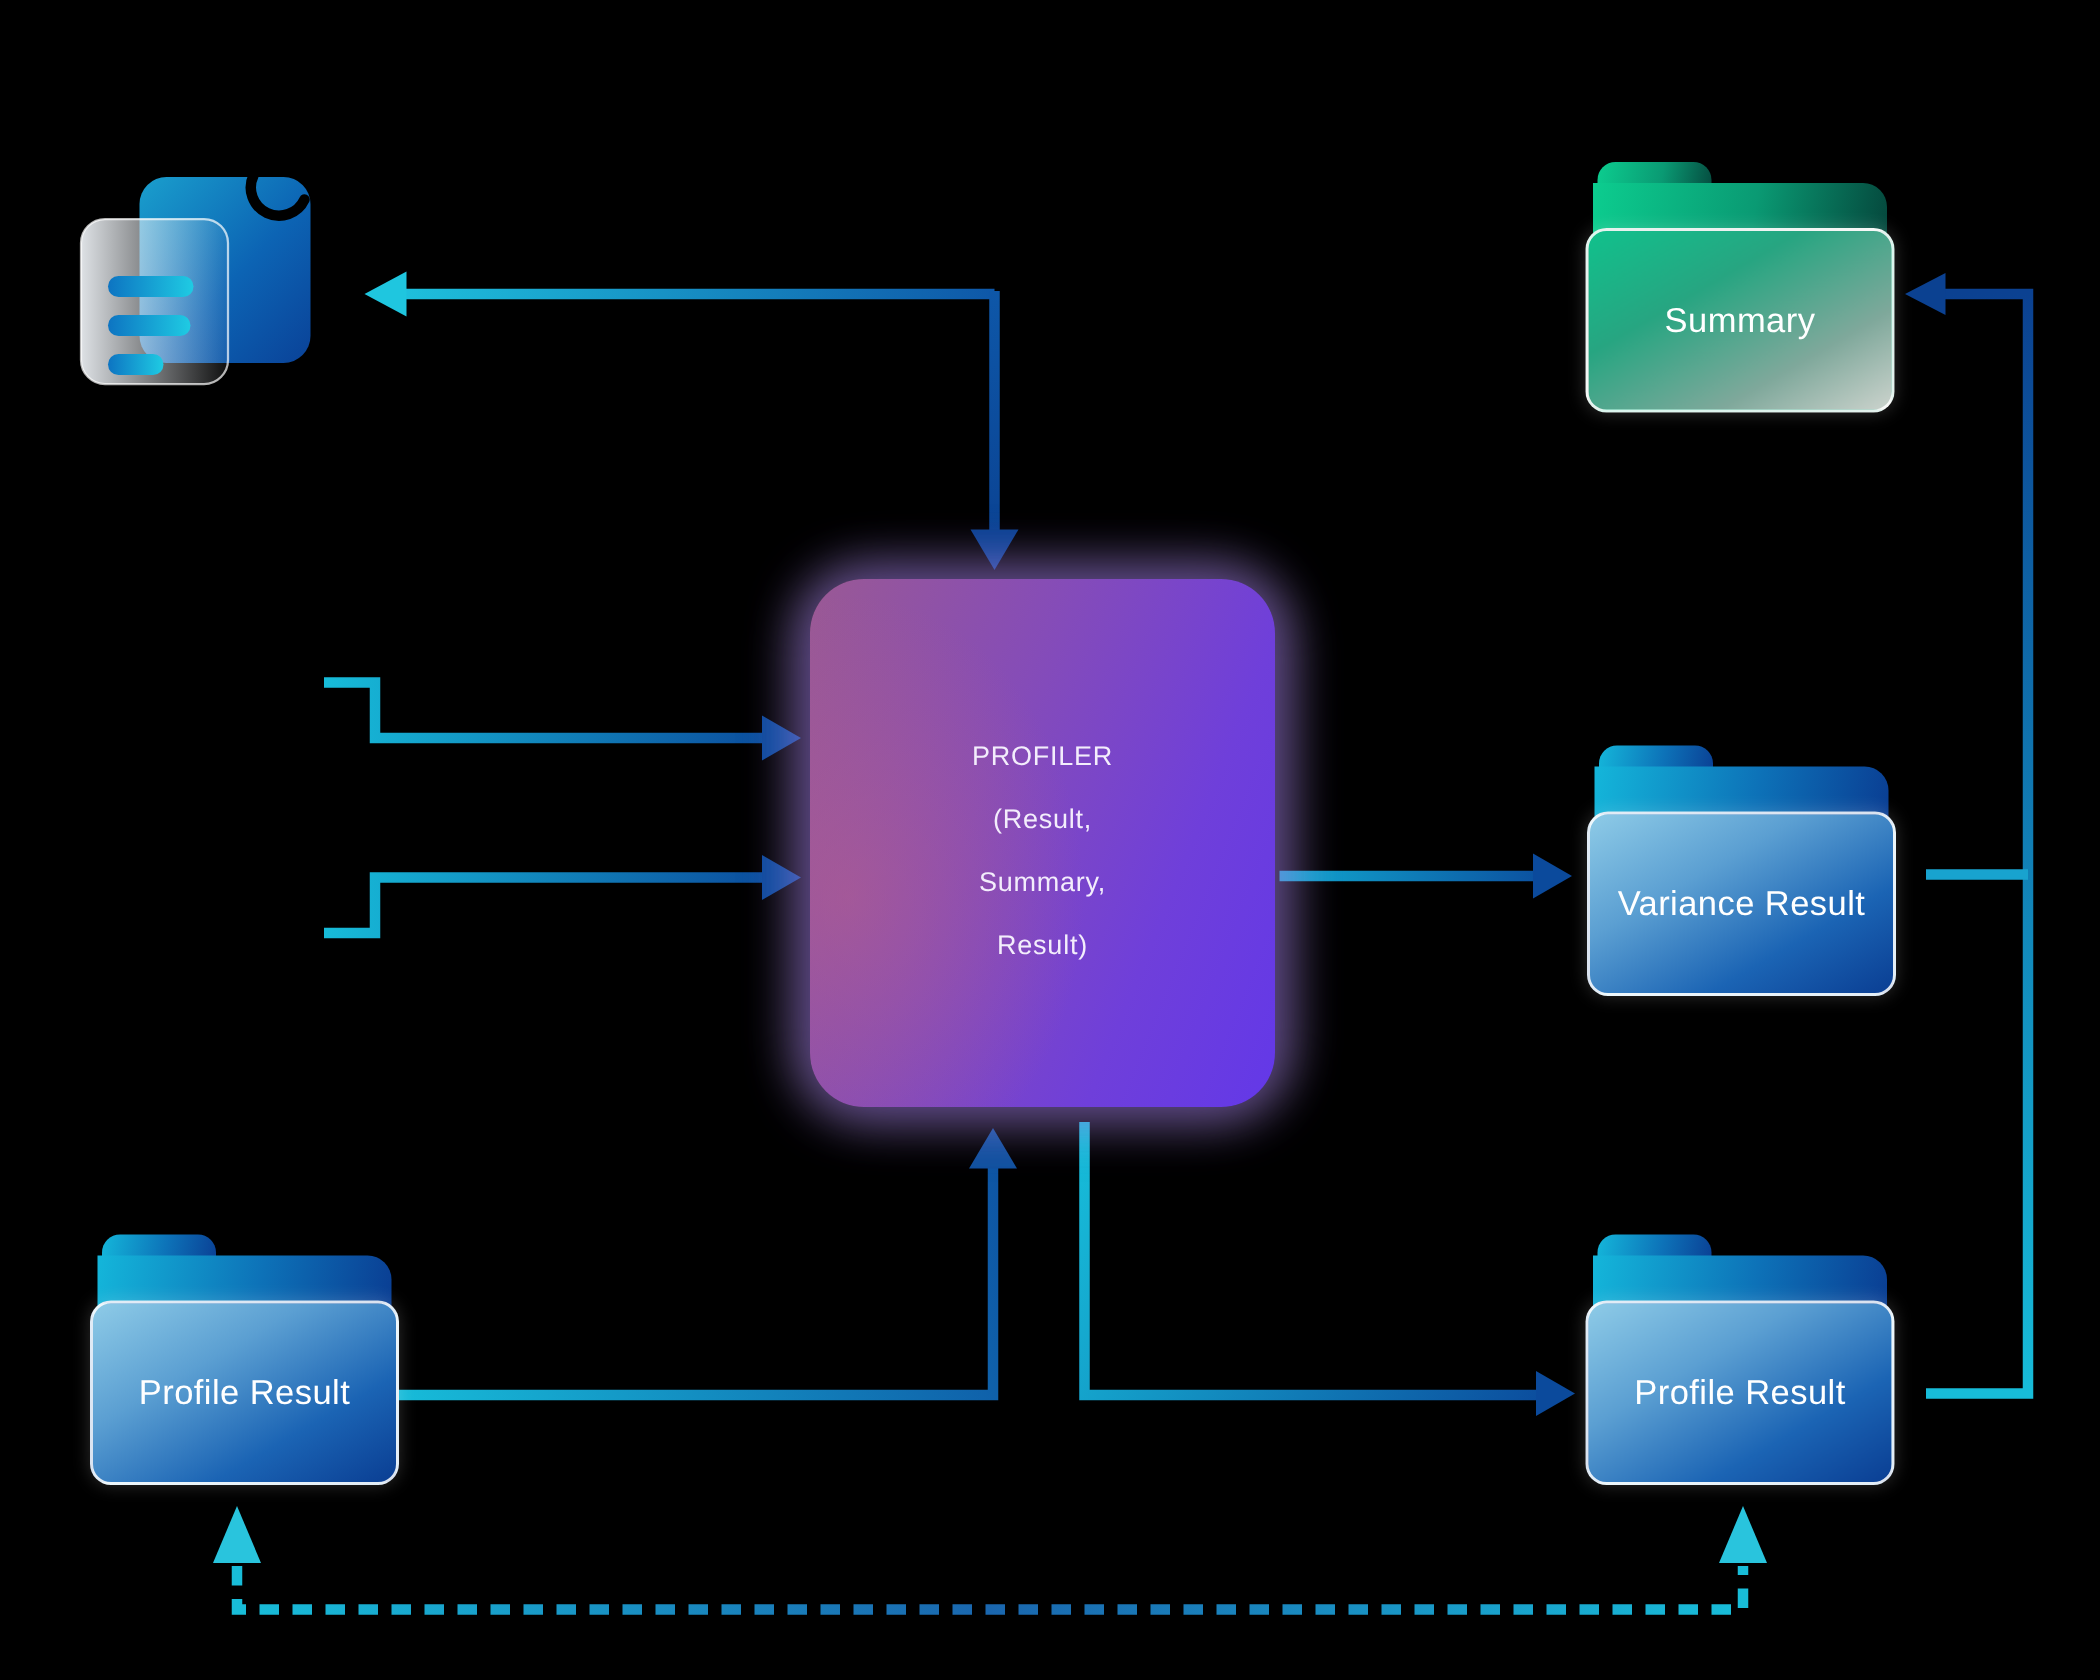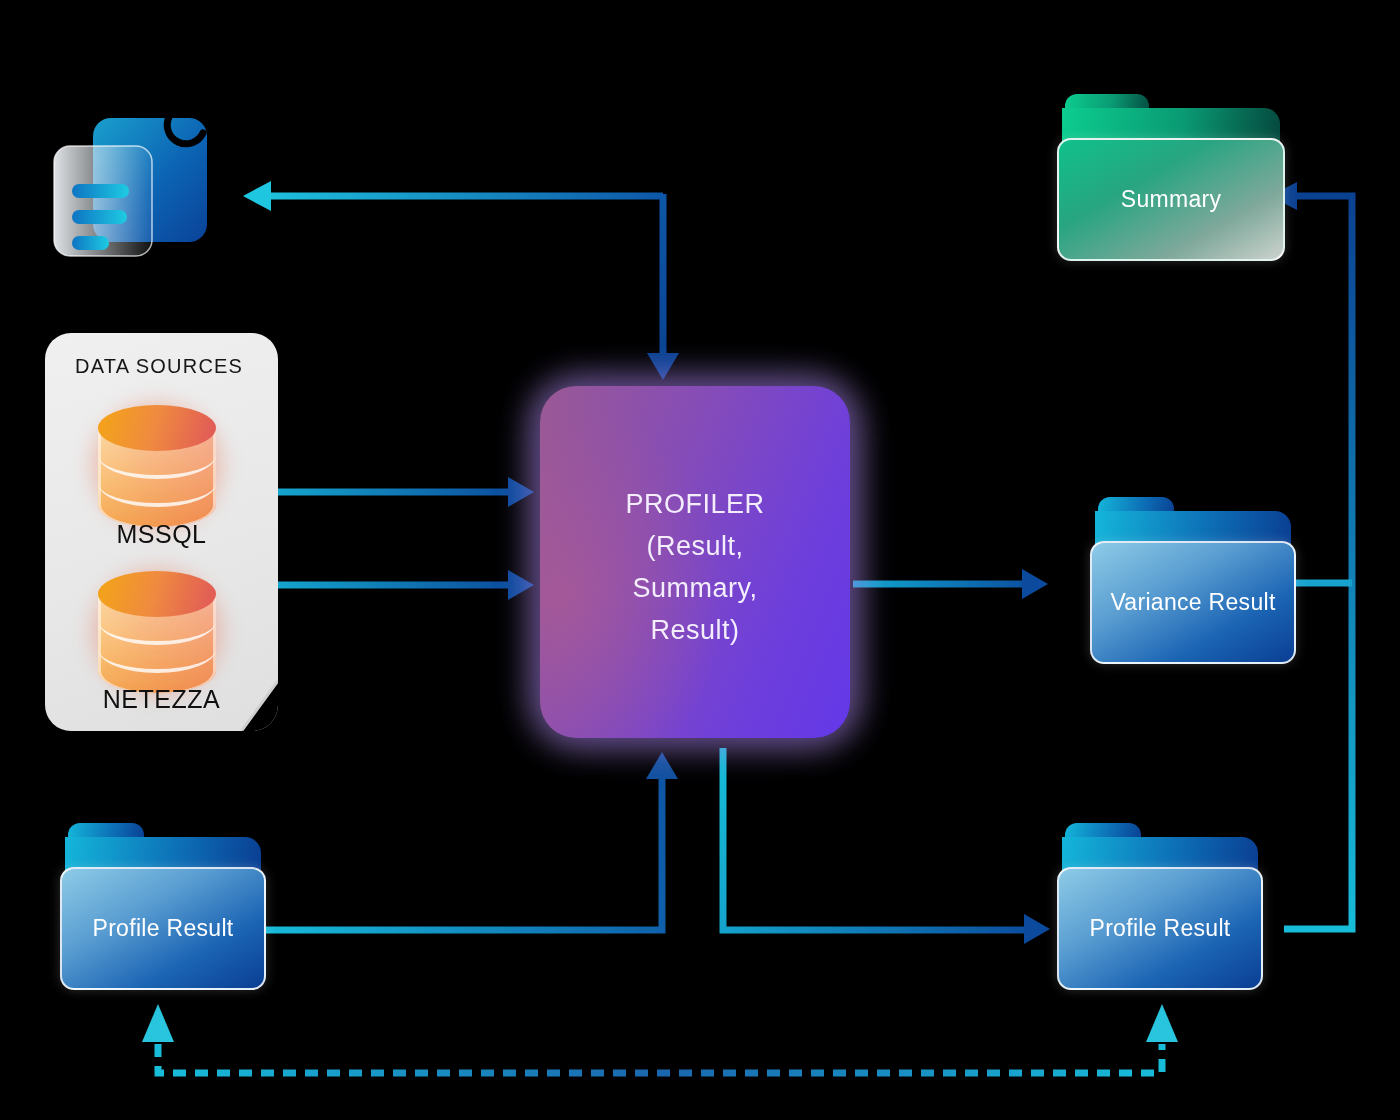--- a/index.html
+++ b/index.html
@@ -109,7 +109,7 @@
     --flap:linear-gradient(100deg,#0ccd8f 0%,#0a9a73 55%,#05483d 100%);
     --body:linear-gradient(150deg,#10c18c 0%,#27a581 35%,#7fa89b 72%,#ccd3cd 100%);
   }
-  .f-summary{left:1057px;top:94px;padding-left:22px;}
+  .f-summary{left:1057px;top:108px;}
   .f-variance{left:1058px;top:497px;margin-left:32px;}
   .f-profile-left{left:60px;top:823px;}
   .f-profile-right{left:1057px;top:823px;}

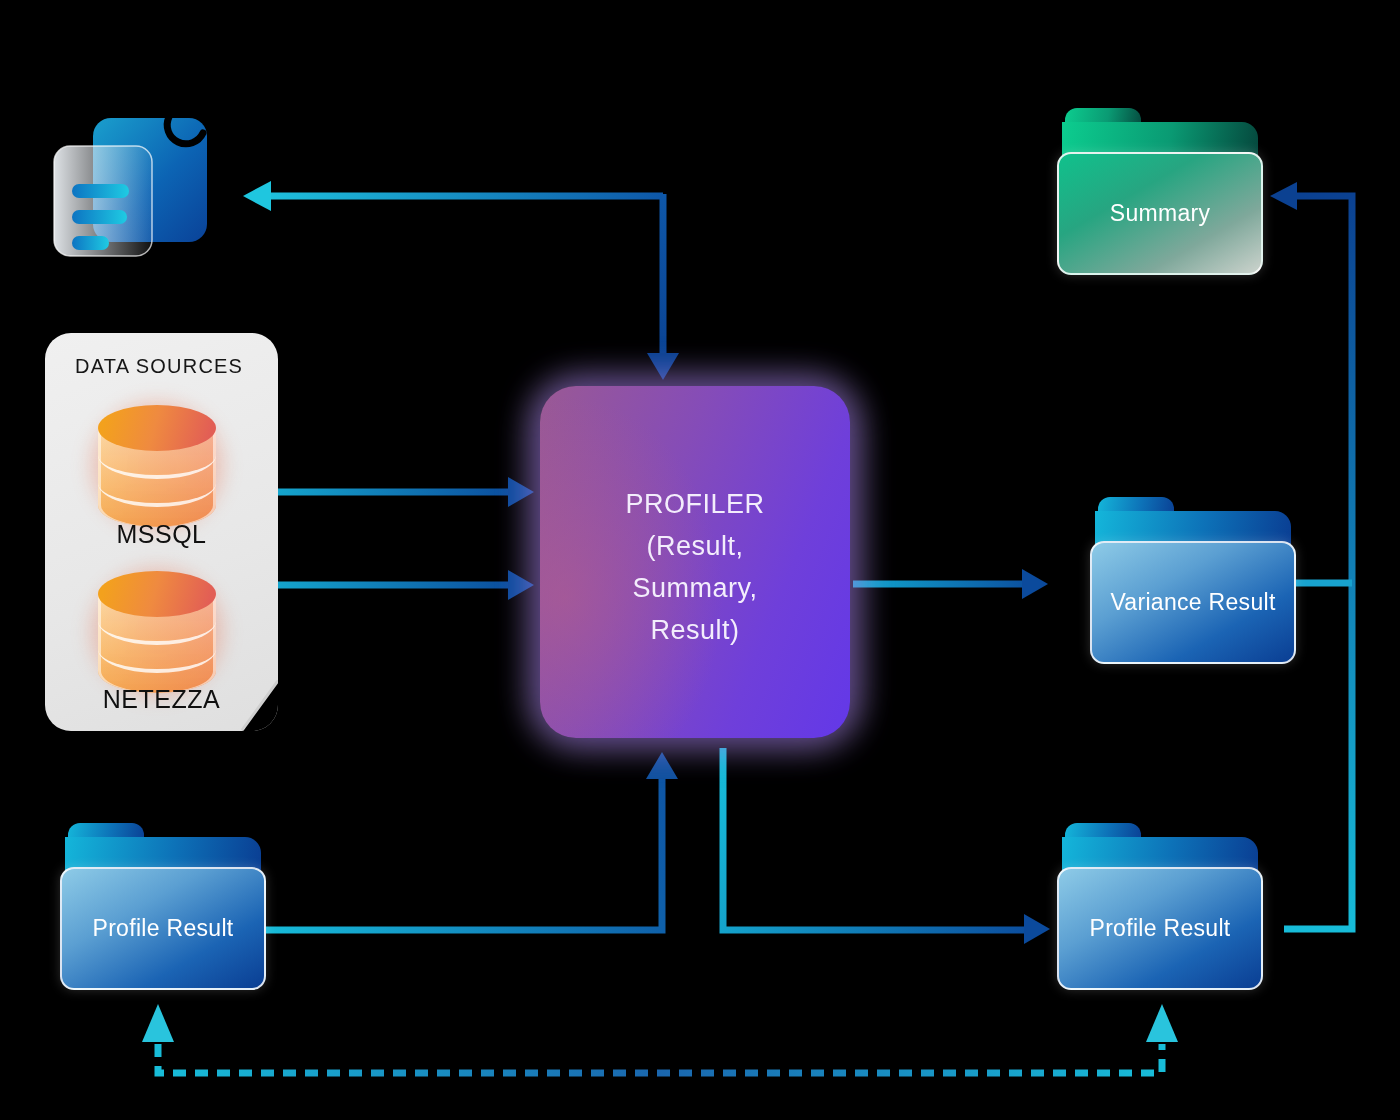--- a/index.html
+++ b/index.html
@@ -212,30 +212,6 @@
     </svg>
   </div>
 
-  <div class="node panel">
-    <div class="panel-title">DATA SOURCES</div>
-
-    <div class="db db-mssql">
-      <div class="glow"></div>
-      <div class="body"></div>
-      <div class="band b1"></div>
-      <div class="band b2"></div>
-      <div class="top"></div>
-    </div>
-    <div class="db-label lbl-mssql">MSSQL</div>
-
-    <div class="db db-netezza">
-      <div class="glow"></div>
-      <div class="body"></div>
-      <div class="band b1"></div>
-      <div class="band b2"></div>
-      <div class="top"></div>
-    </div>
-    <div class="db-label lbl-netezza">NETEZZA</div>
-
-    <div class="fold-notch"></div>
-    <div class="fold-line"></div>
-  </div>
 
   <div class="profiler-halo"></div>
   <div class="node profiler">

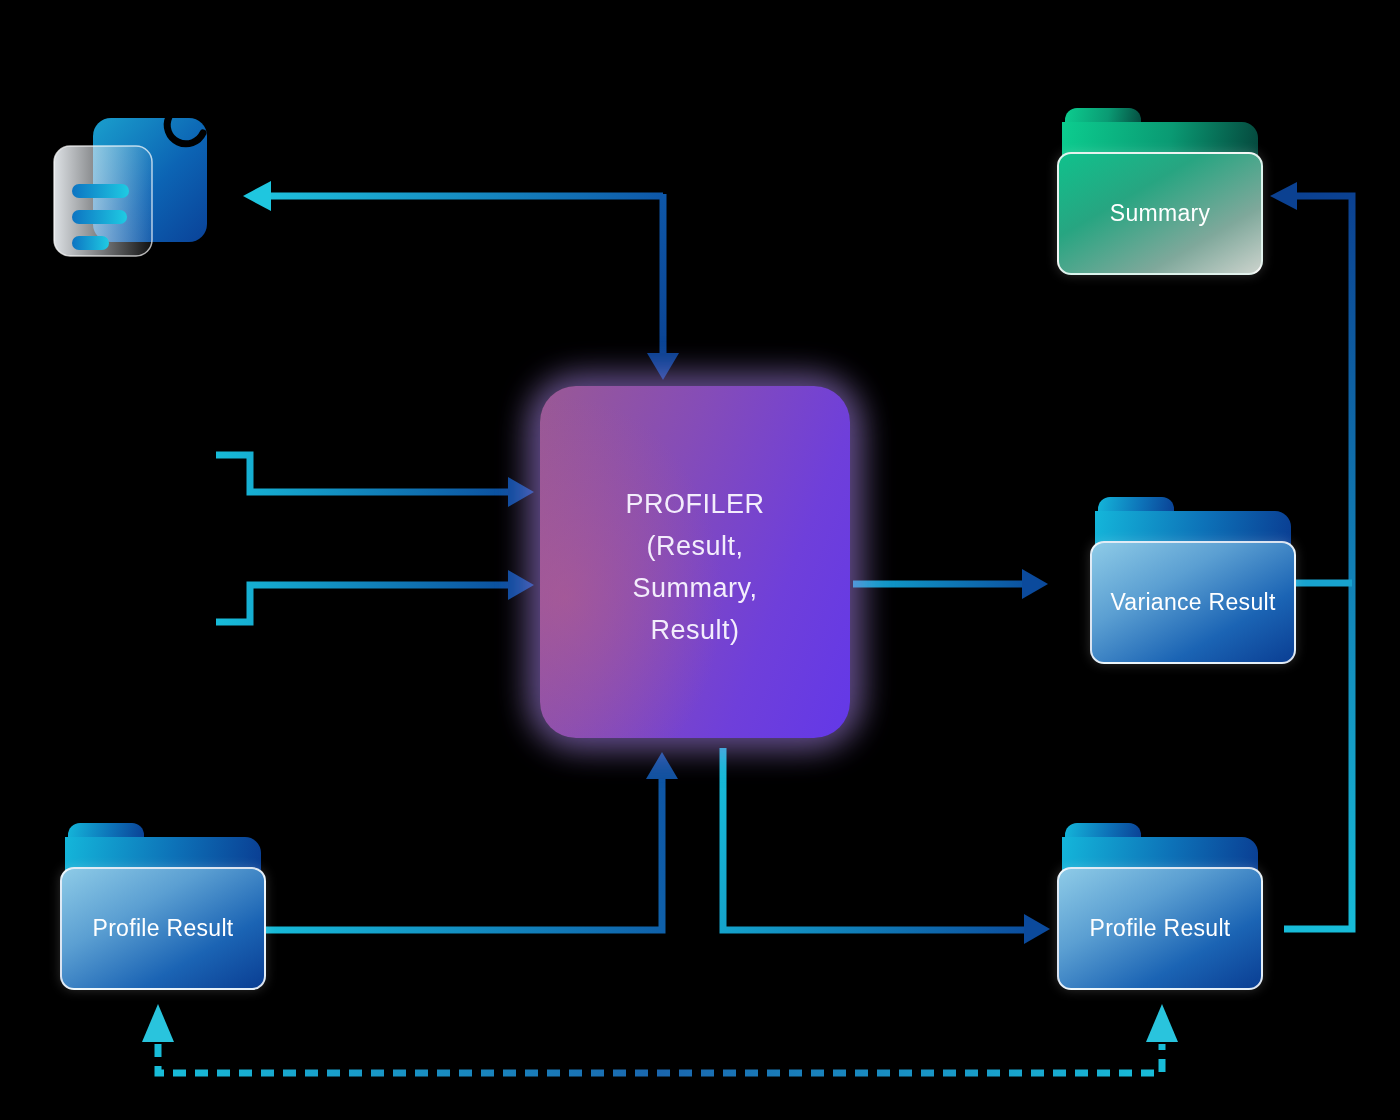--- a/index.html
+++ b/index.html
@@ -81,7 +81,7 @@
     padding-top:10px;box-sizing:border-box;
   }
   .profiler .line{
-    color:#f3edfc;font-size:27px;line-height:42px;letter-spacing:.5px;text-align:center;
+    color:#f3edfc;font-size:18px;line-height:42px;letter-spacing:.5px;text-align:center;
   }
 
   

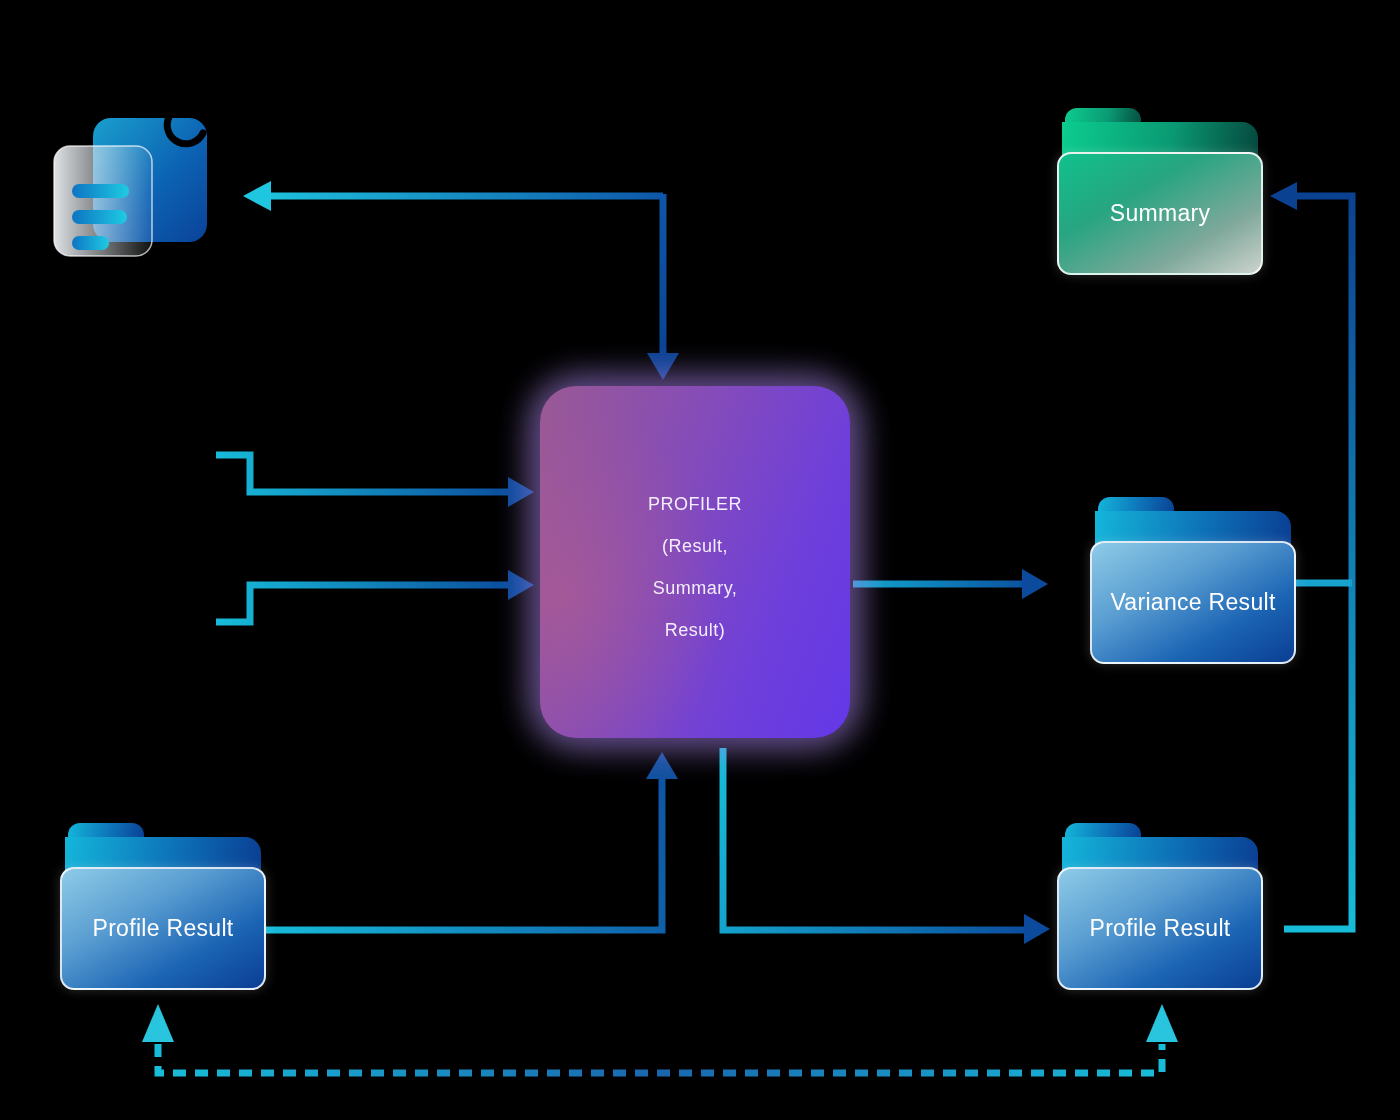--- a/index.html
+++ b/index.html
@@ -110,7 +110,7 @@
     --body:linear-gradient(150deg,#10c18c 0%,#27a581 35%,#7fa89b 72%,#ccd3cd 100%);
   }
   .f-summary{left:1057px;top:108px;}
-  .f-variance{left:1058px;top:497px;margin-left:32px;}
+  .f-variance{left:1058px;top:497px;}
   .f-profile-left{left:60px;top:823px;}
   .f-profile-right{left:1057px;top:823px;}
 </style>

